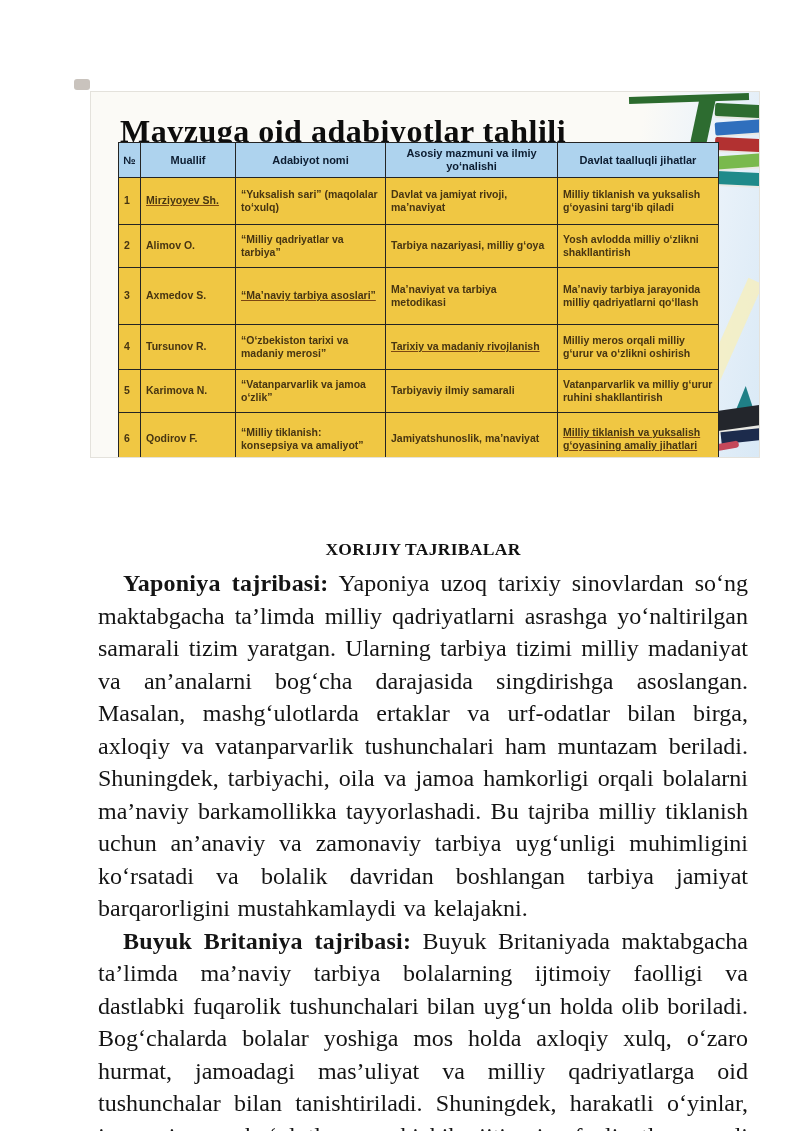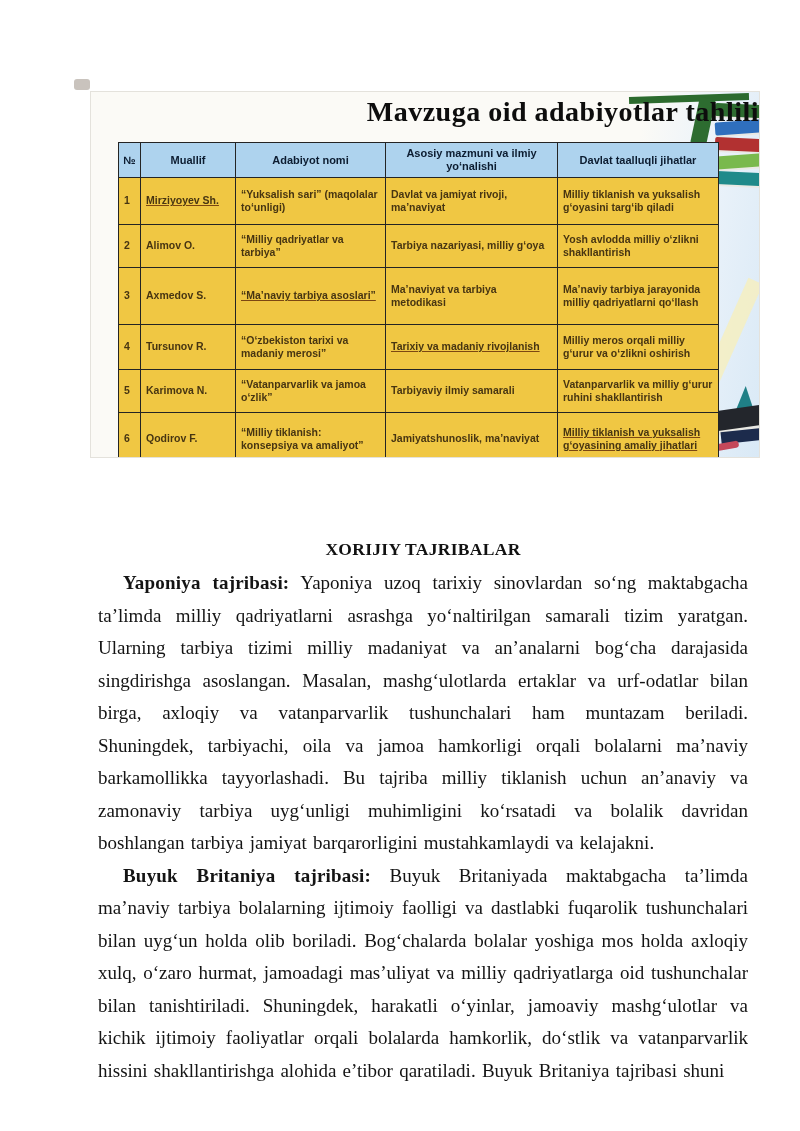--- a/index.html
+++ b/index.html
@@ -14,8 +14,8 @@
     border:1px solid #e4e2dc;box-sizing:border-box;overflow:hidden;
   }
   .slide-title{
-    position:absolute;left:0;top:4px;width:100%;text-align:right;margin:0;
-    font-family:"Liberation Serif",serif;font-weight:bold;font-size:28px;
+    position:absolute;left:0;top:4px;width:100%;text-align:left;margin:17px;
+    font-family:"Liberation Serif",serif;font-weight:bold;font-size:32px;
     letter-spacing:.5px;color:#0d0d0d;padding-left:12px;box-sizing:border-box;
   }
   table.lit{

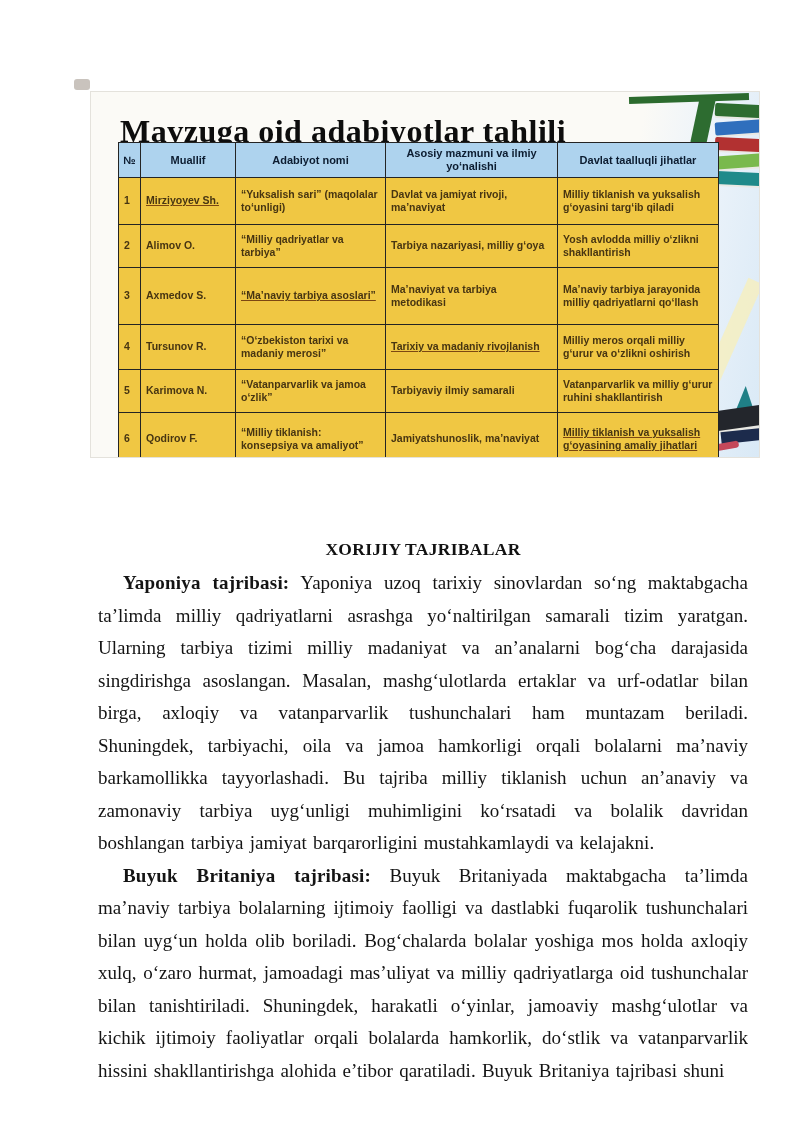--- a/index.html
+++ b/index.html
@@ -112,7 +112,7 @@
           <tr>
             <td>1</td>
             <td class="u">Mirziyoyev Sh.</td>
-            <td>“Yuksalish sari” (maqolalar to‘unligi)</td>
+            <td>“Yuksalish sari” (maqolalar to‘xulq)</td>
             <td>Davlat va jamiyat rivoji, ma’naviyat</td>
             <td>Milliy tiklanish va yuksalish g‘oyasini targ‘ib qiladi</td>
           </tr>

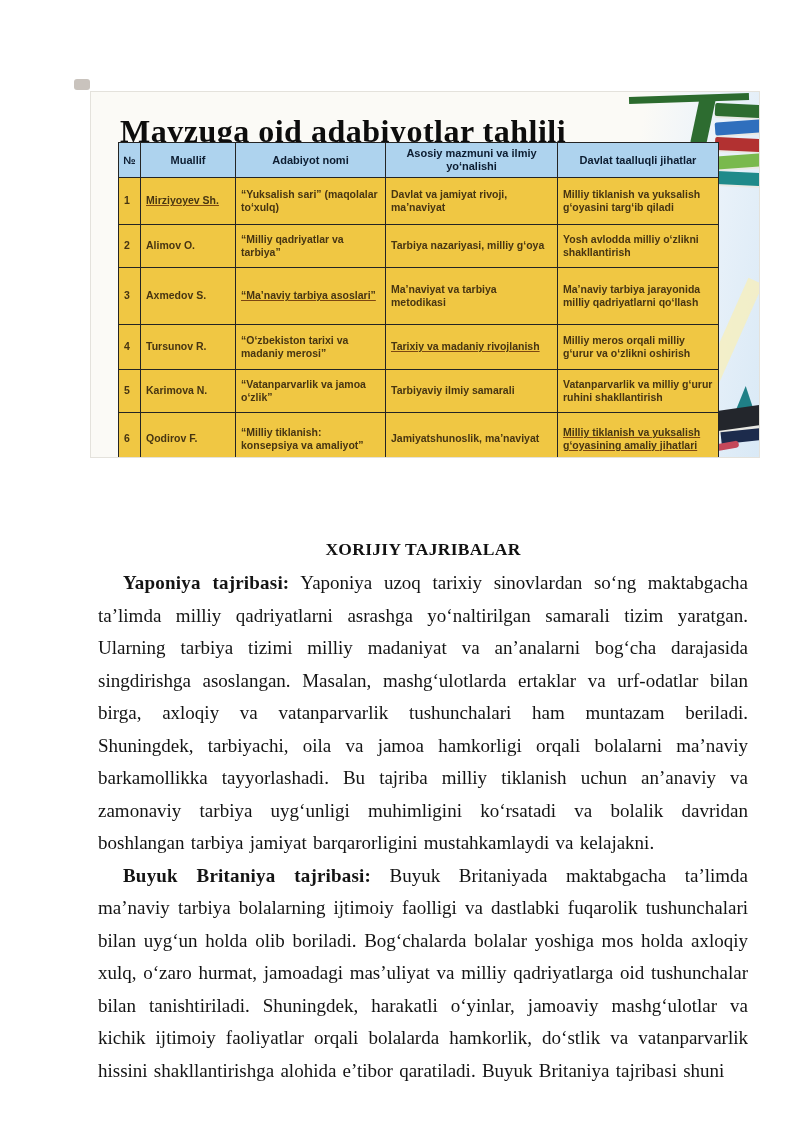--- a/index.html
+++ b/index.html
@@ -59,7 +59,7 @@
     letter-spacing:.3px;color:#111;
   }
   .doc p{
-    margin:0;text-indent:25px;font-size:19px;line-height:32.5px;
+    margin:0;text-indent:25px;font-size:24px;line-height:32.5px;
     text-align:justify;color:#141414;word-spacing:1.5px;
   }
   .doc p b{letter-spacing:.2px;}

